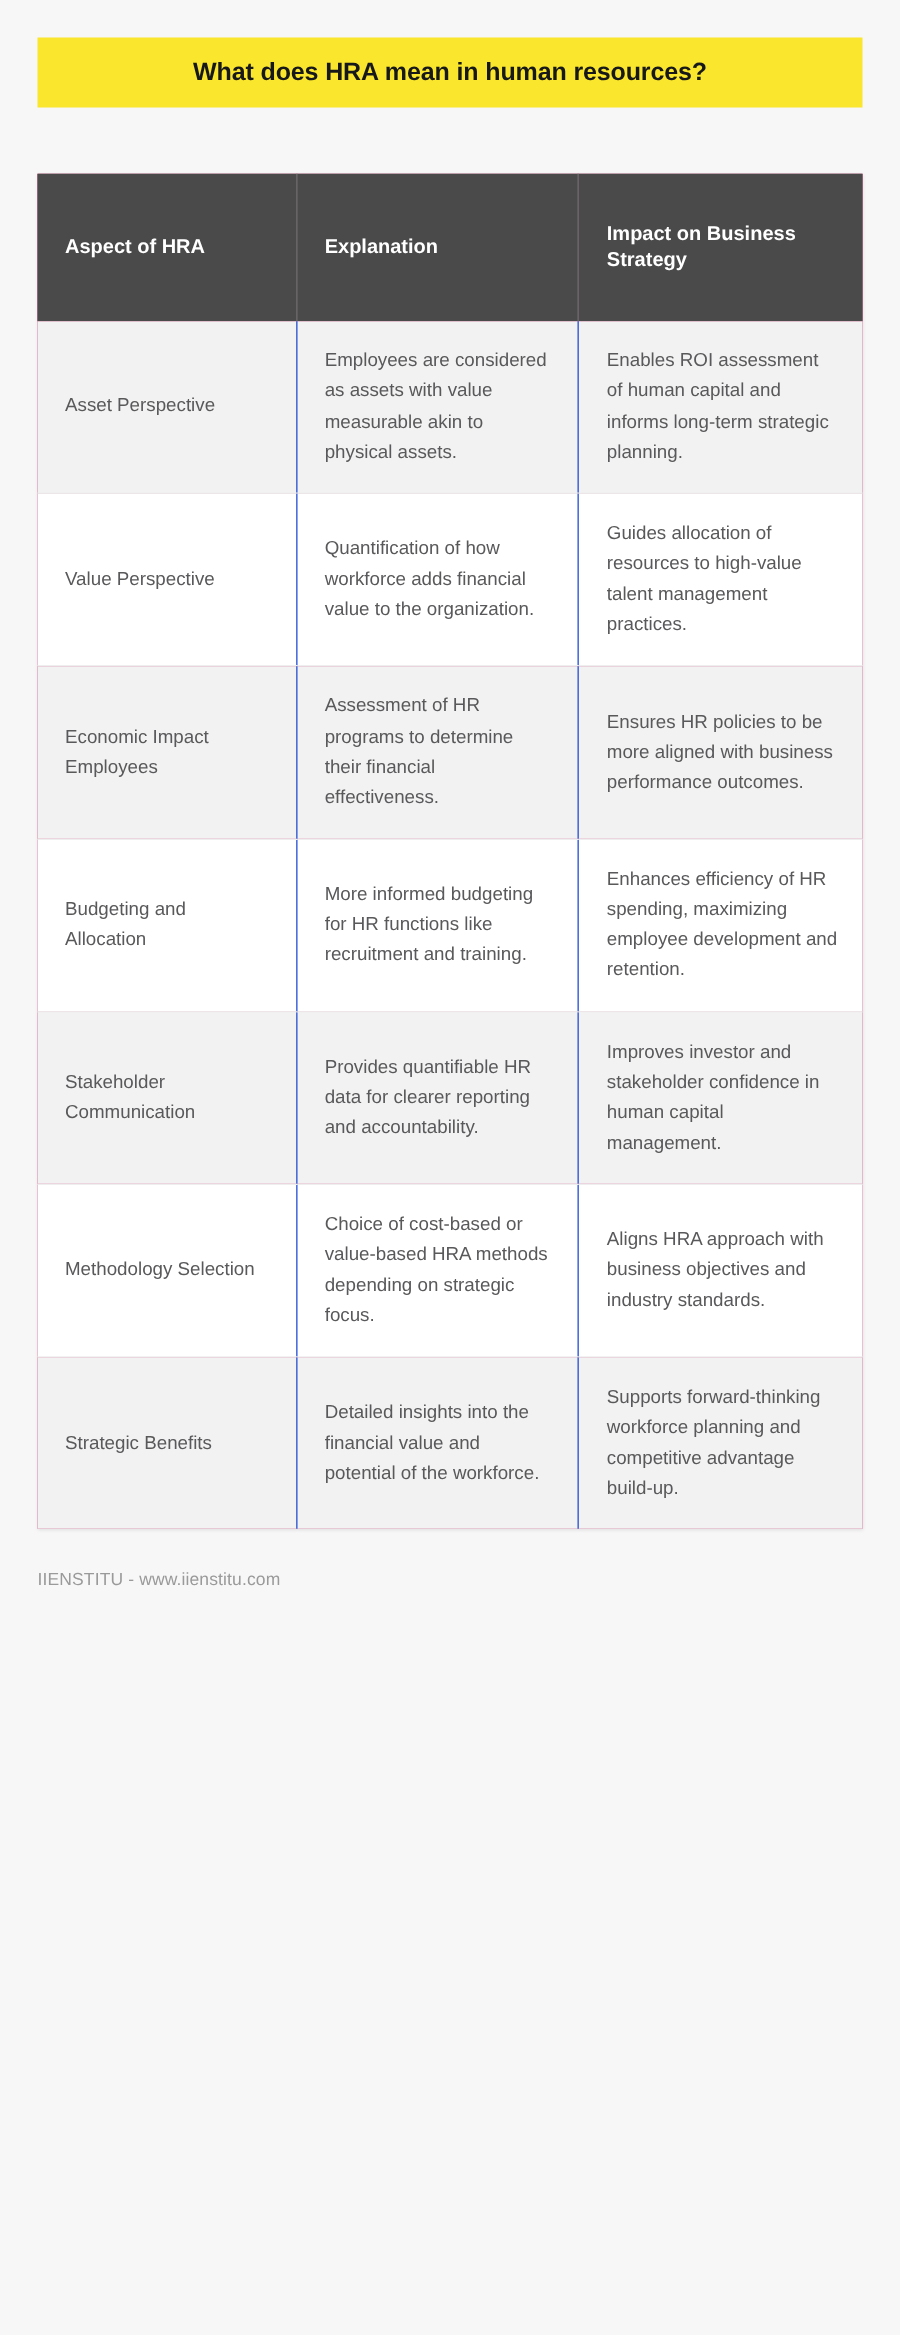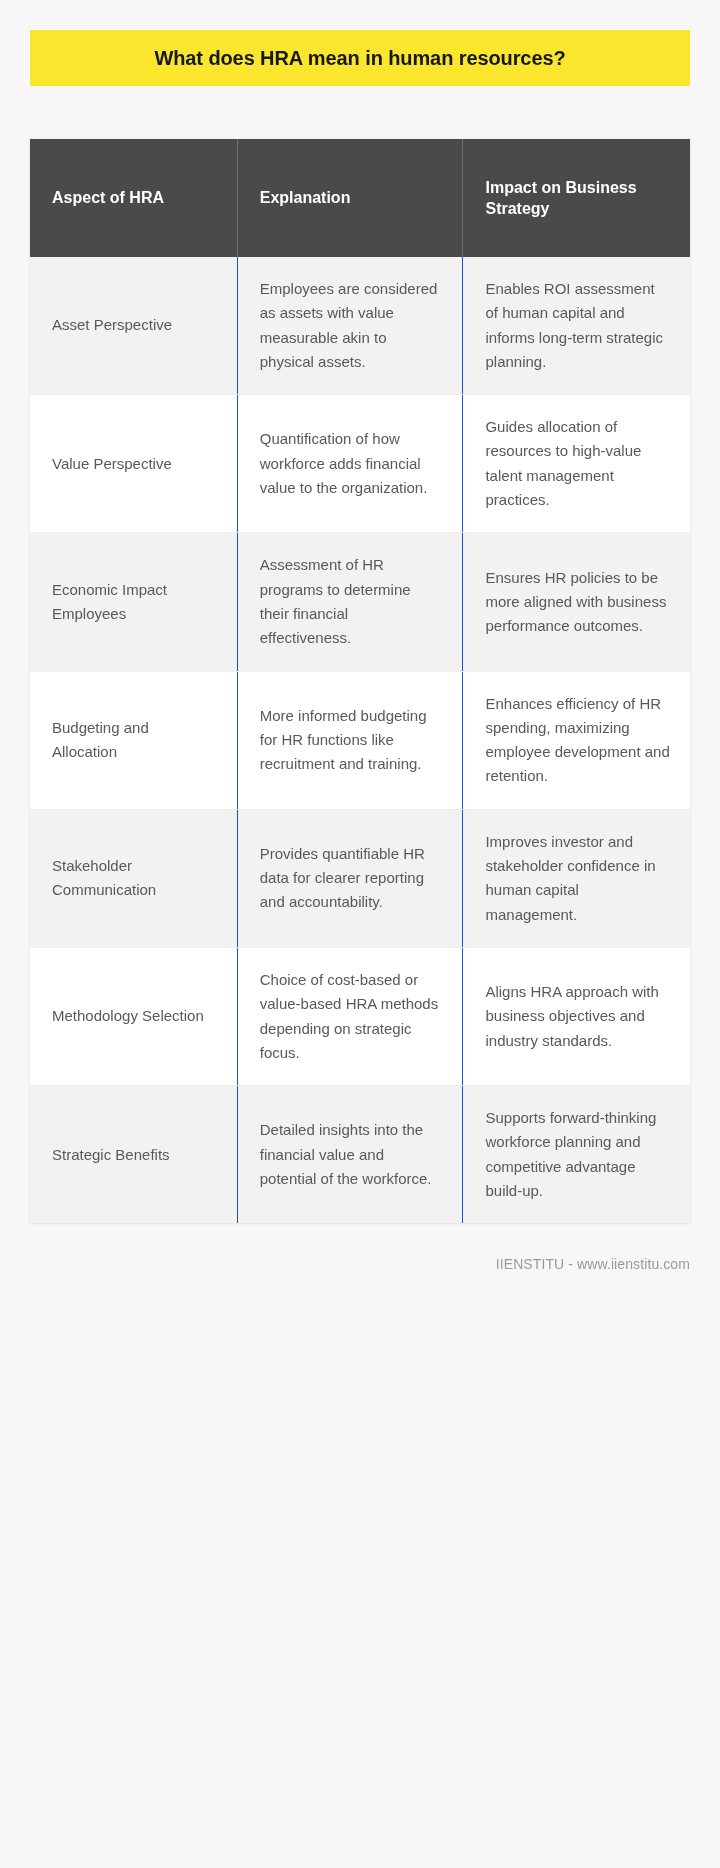--- a/index.html
+++ b/index.html
@@ -100,7 +100,7 @@
   .footer {
     margin-top: 32px;
     width: 660px;
-    text-align: right;
+    text-align: left;
   }
 
   .footer-text {

